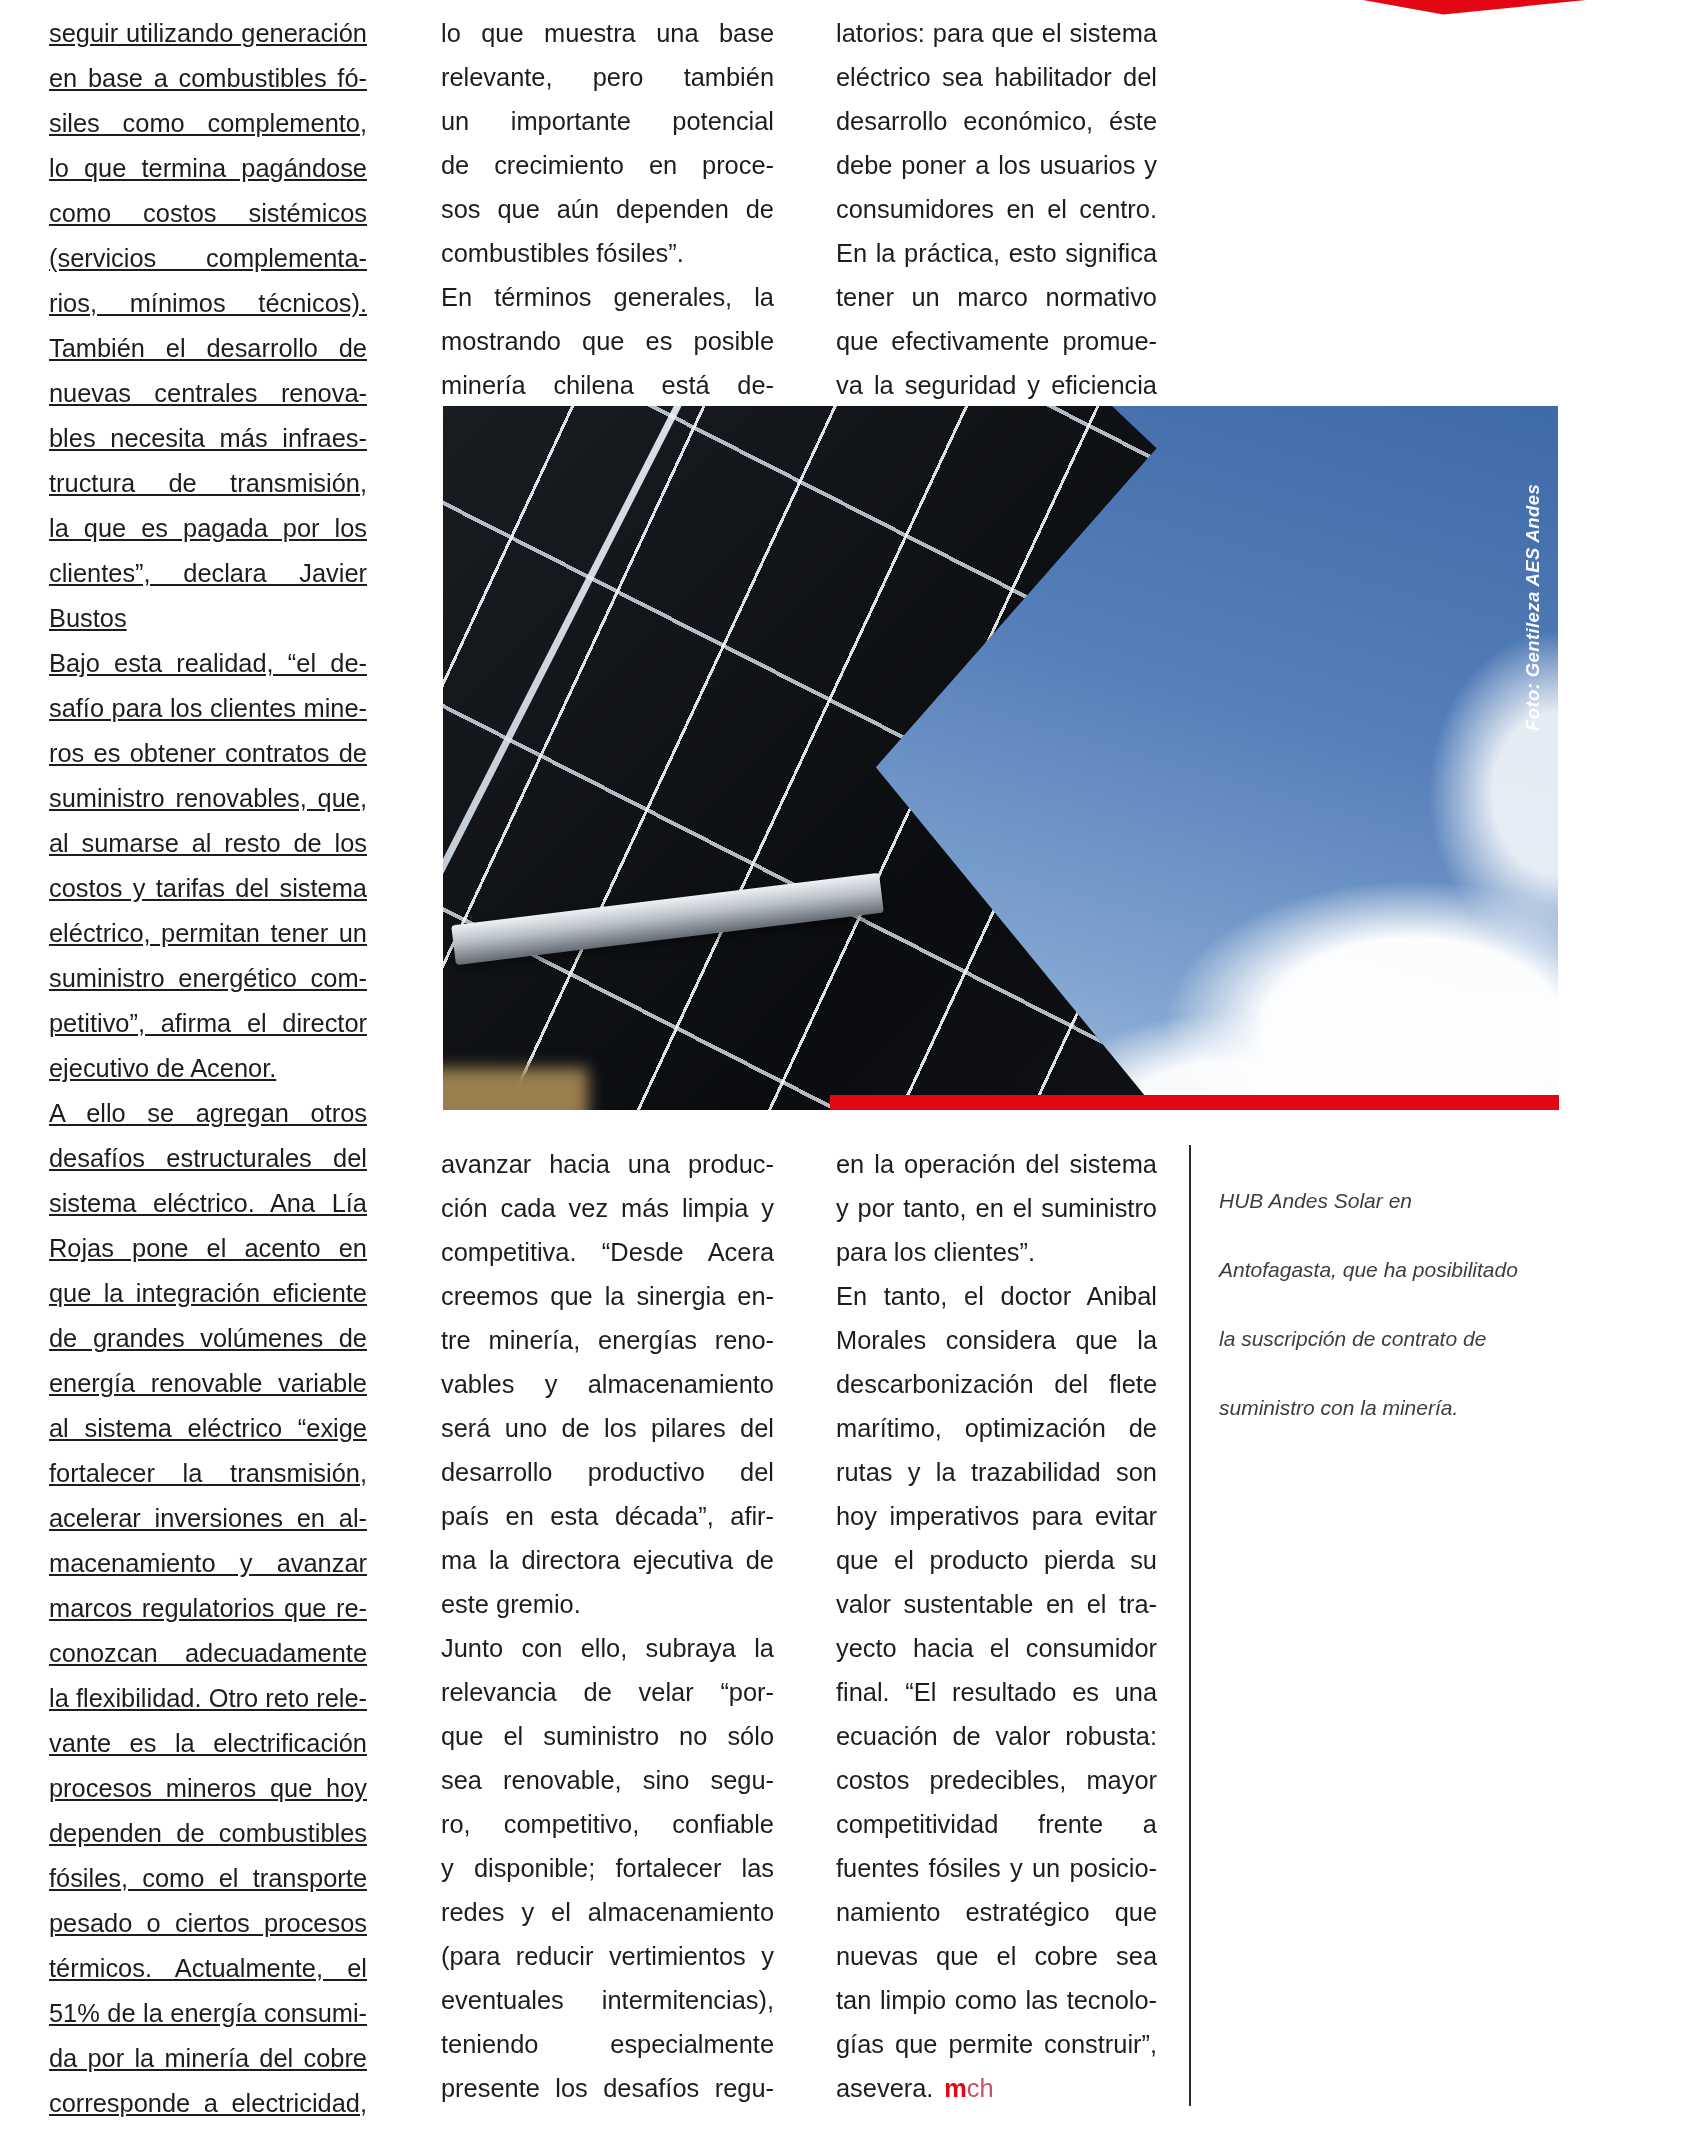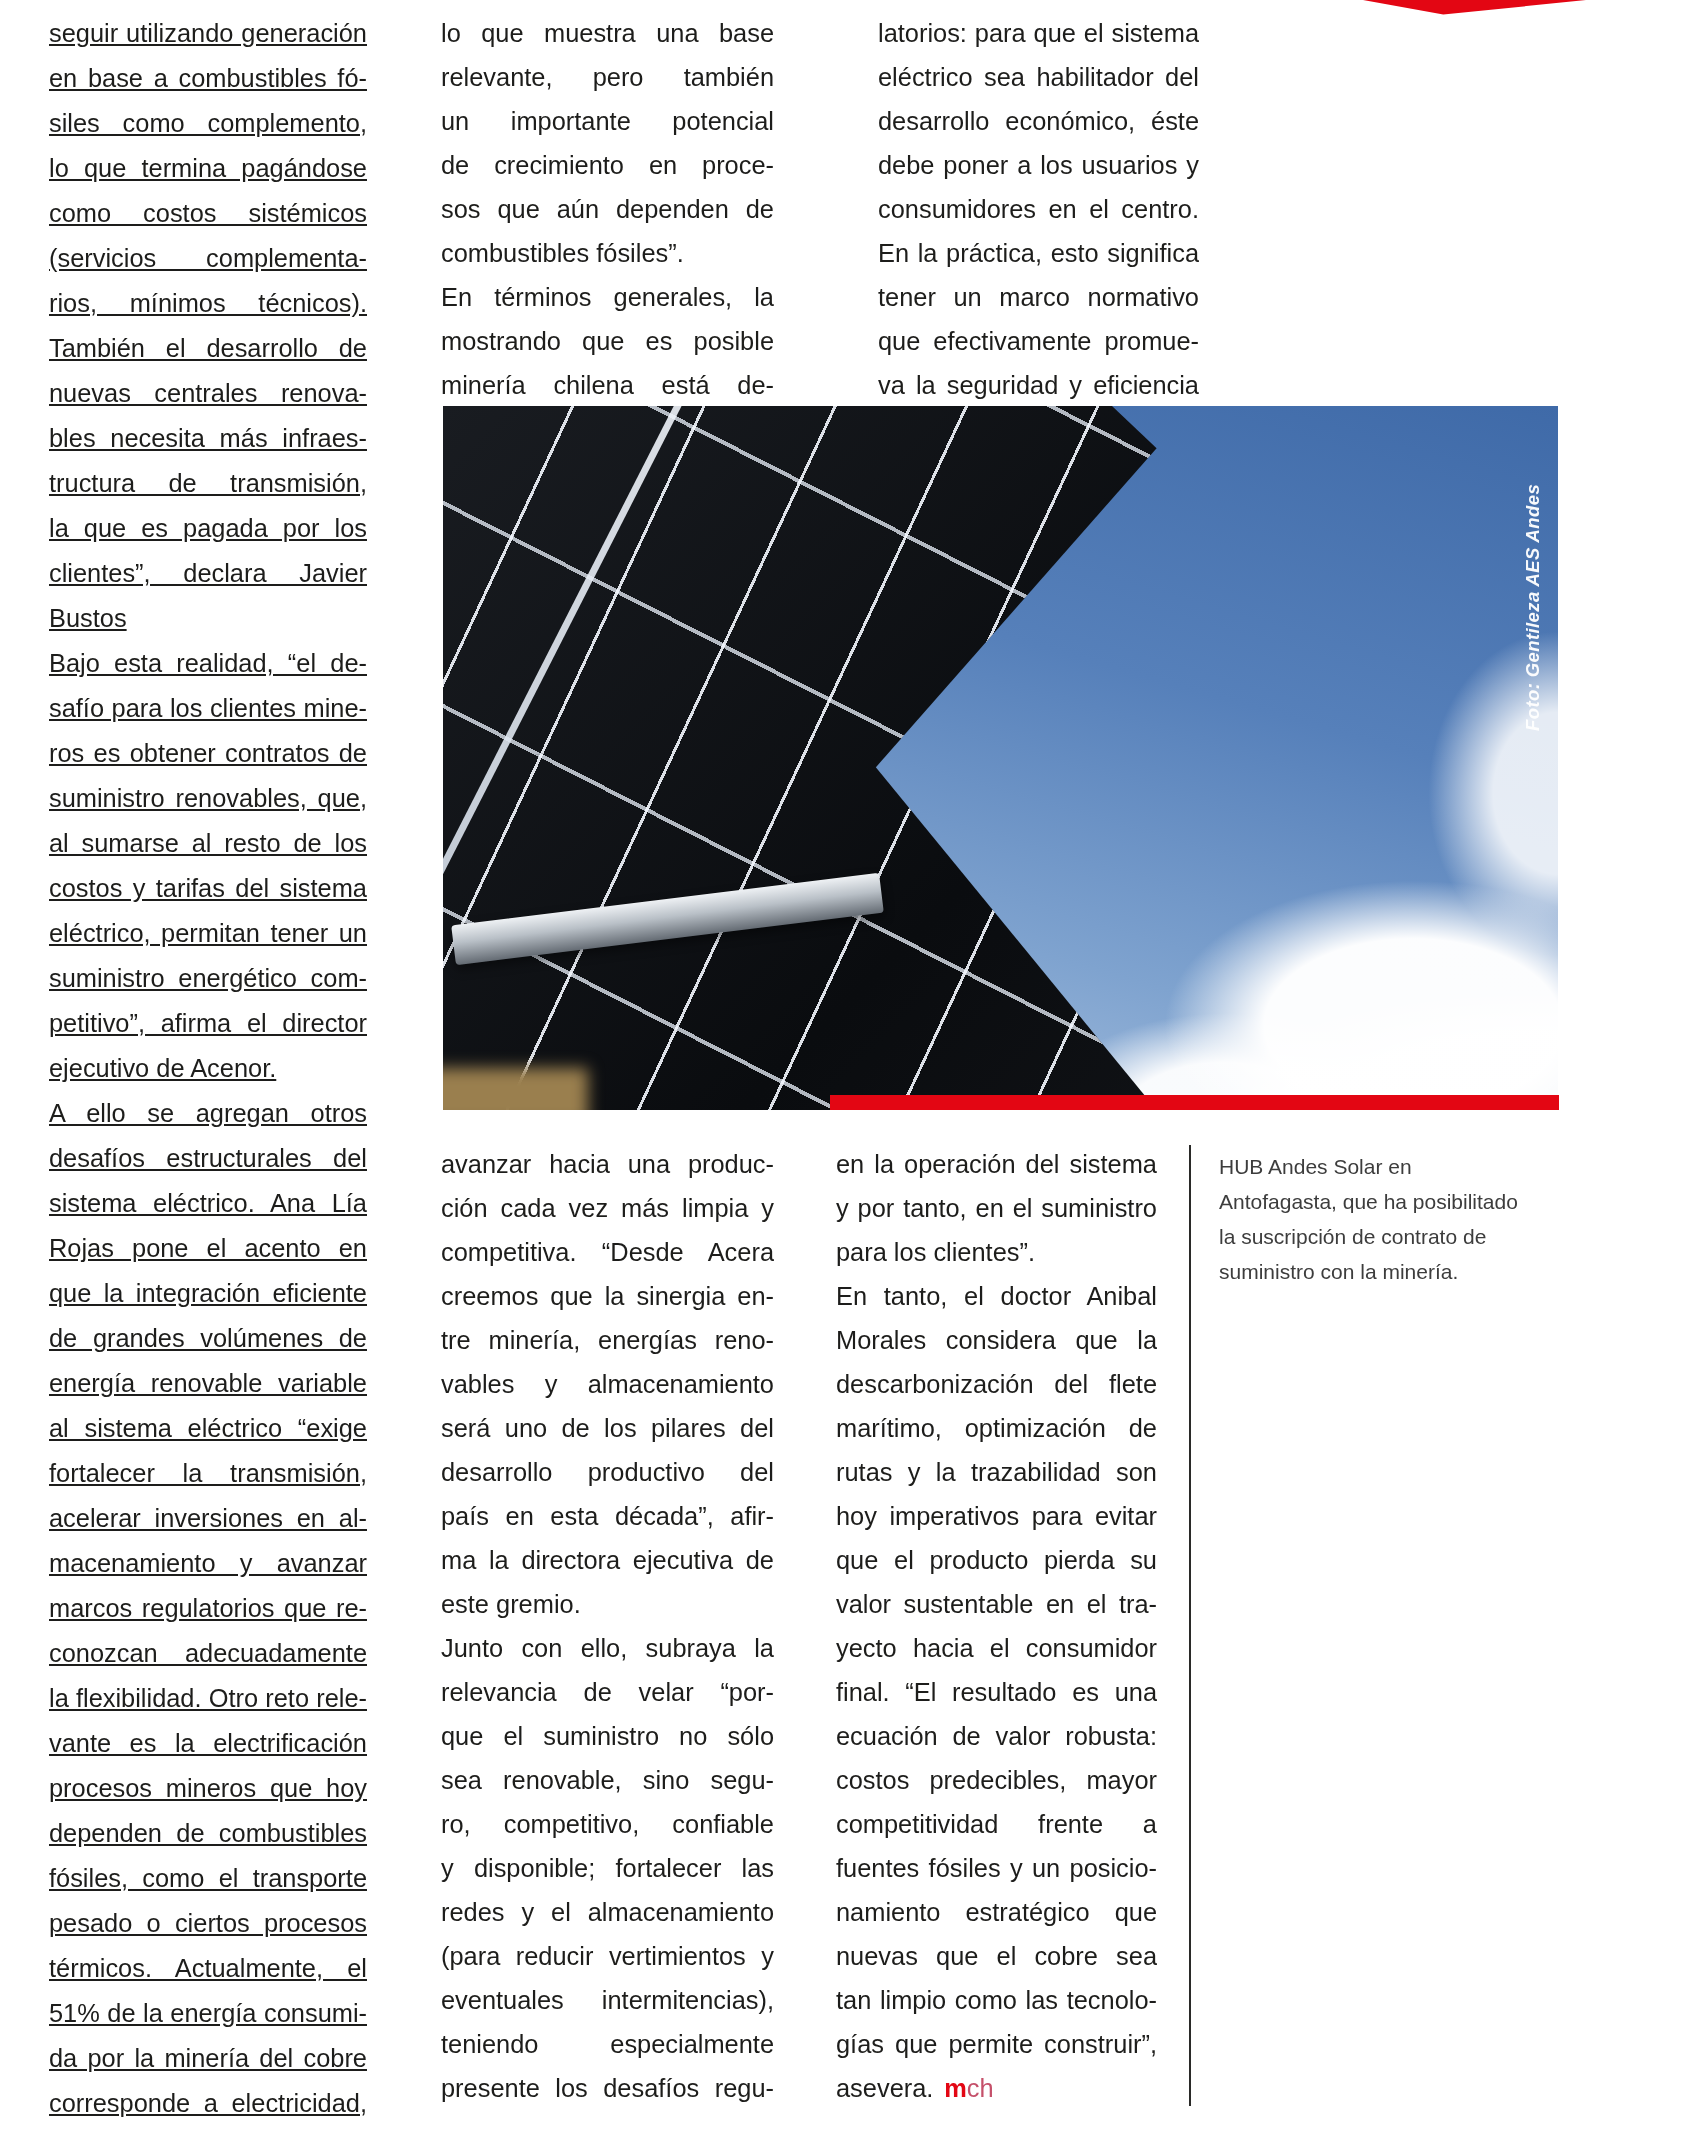--- a/index.html
+++ b/index.html
@@ -13,7 +13,7 @@
 
   .col-left{left:49px;top:10.8px;width:318px;text-decoration:underline;}
   .col-mid-top{left:441px;top:10.8px;width:333px;}
-  .col-right-top{left:836px;top:10.8px;width:321px;margin-left:42px;}
+  .col-right-top{left:836px;top:10.8px;width:321px;}
   .col-mid-bot{left:441px;top:1142px;width:333px;}
   .col-right-bot{left:836px;top:1142px;width:321px;}
 

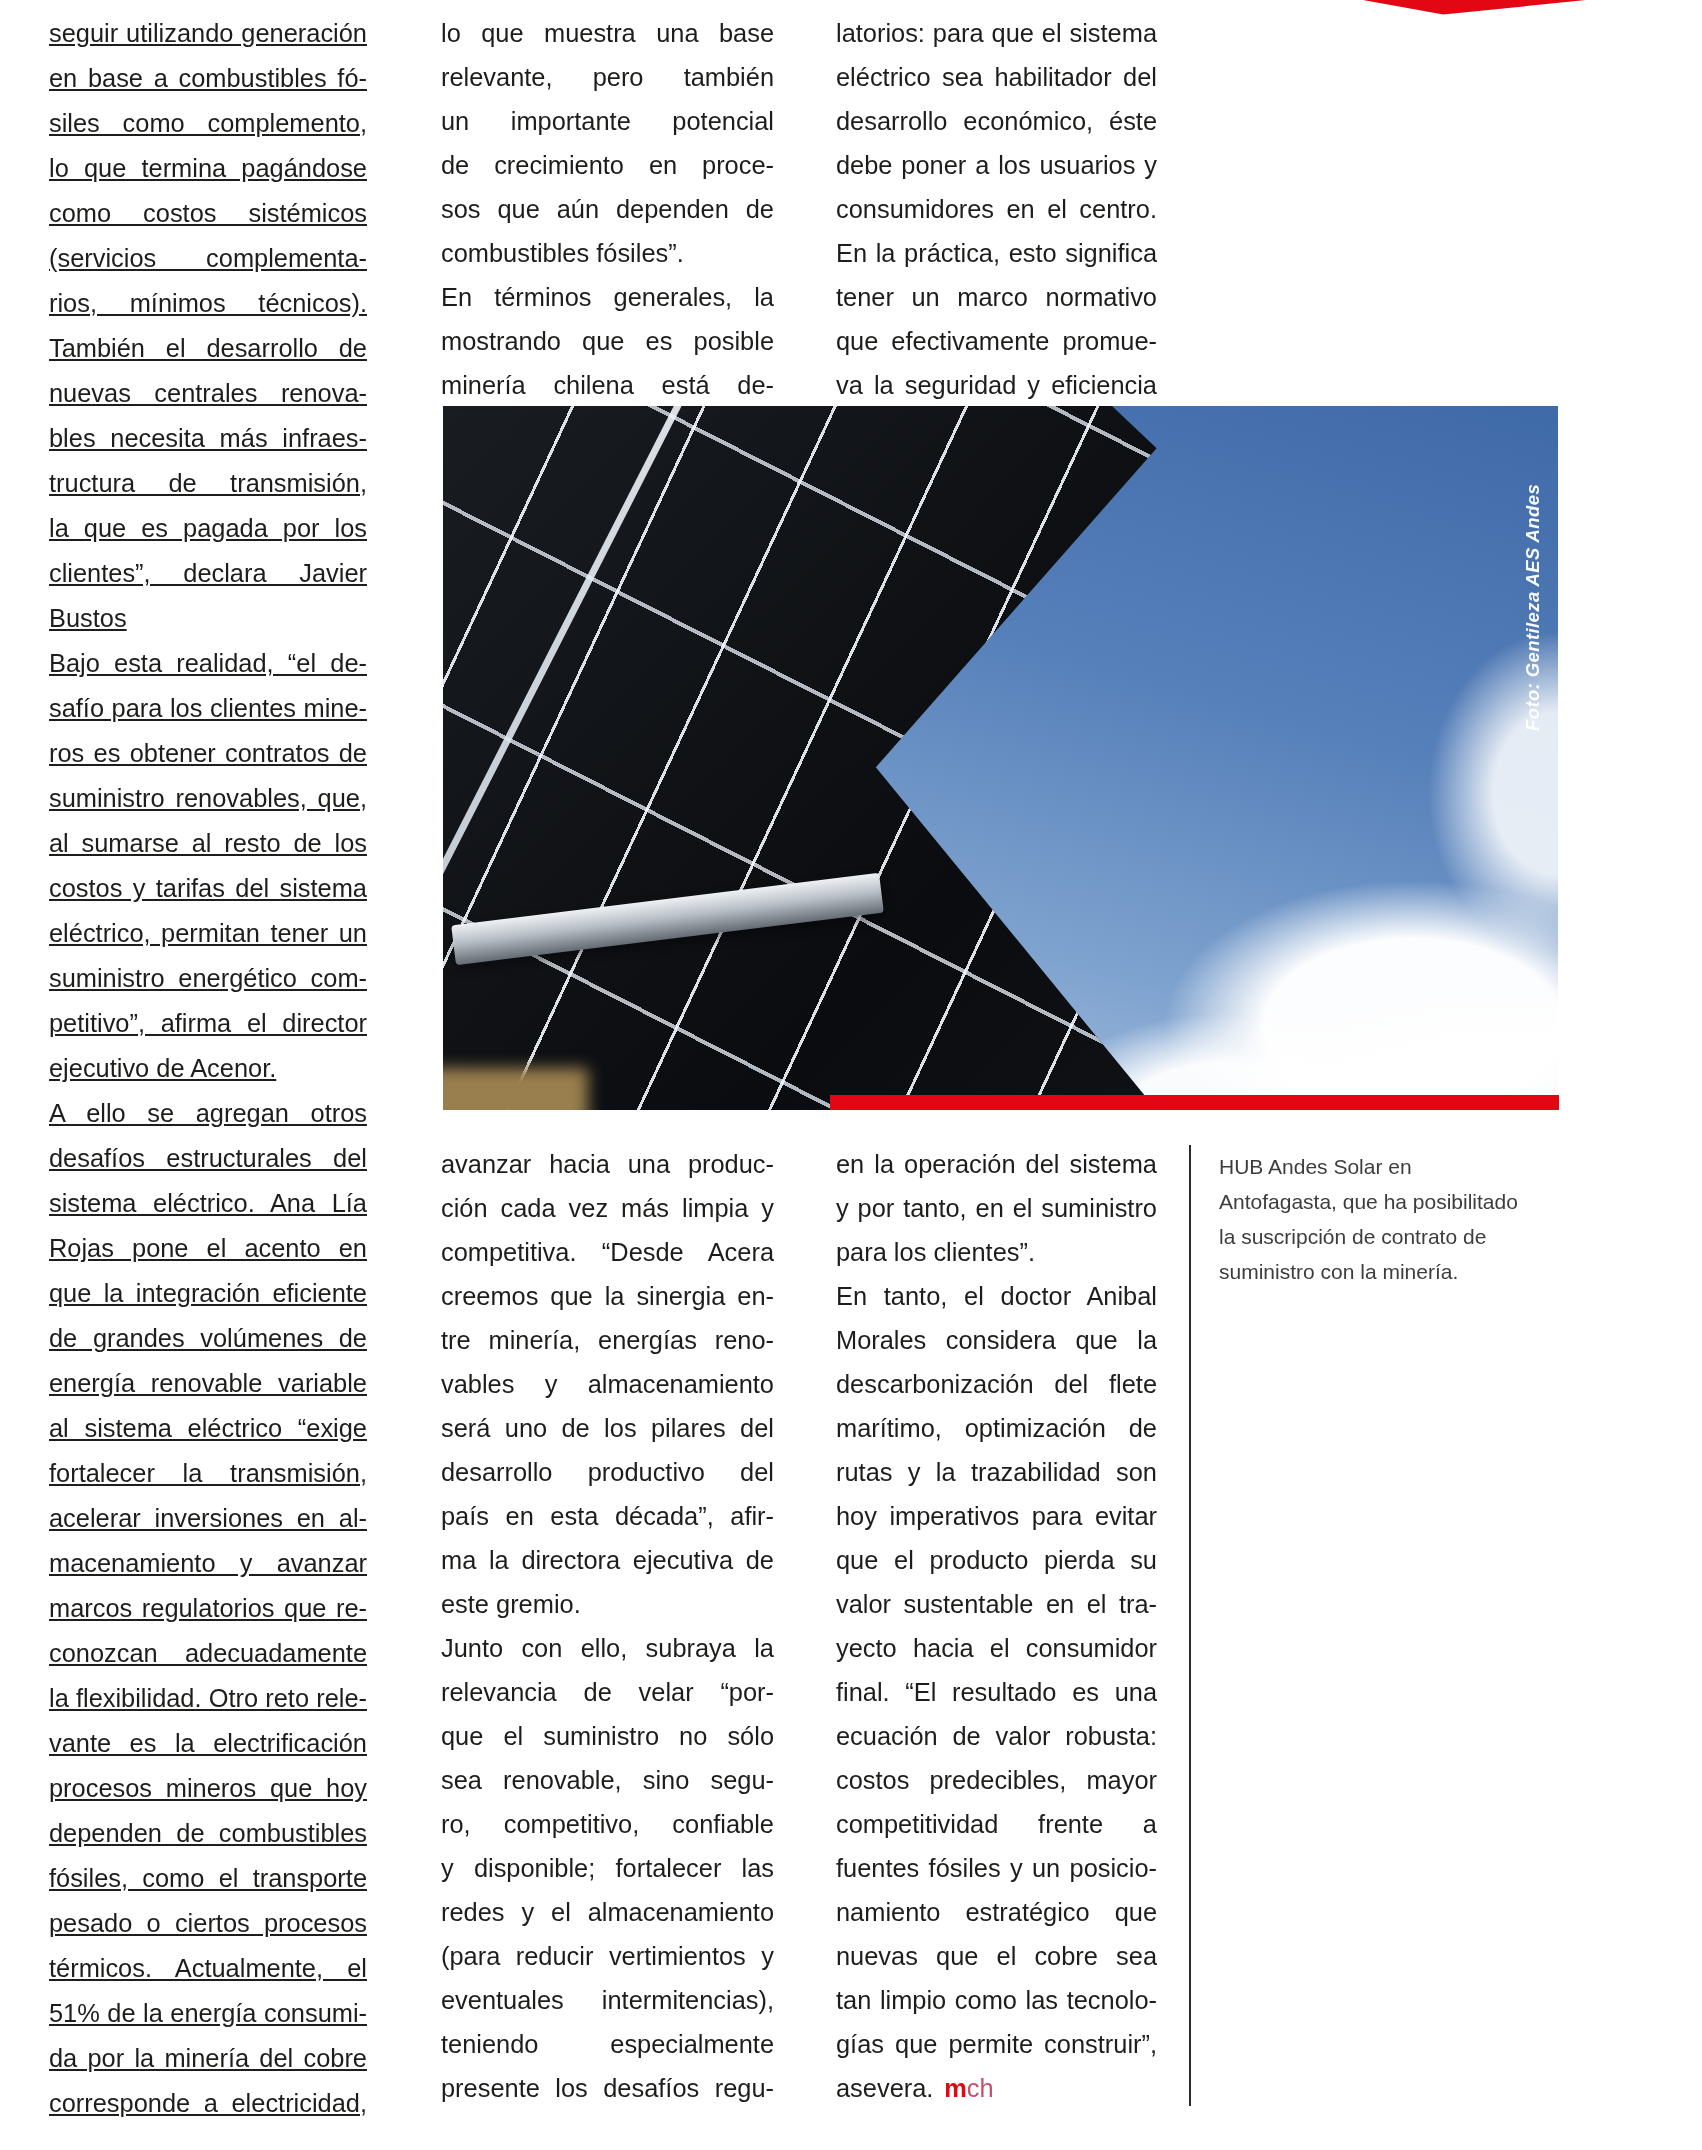--- a/index.html
+++ b/index.html
@@ -59,7 +59,7 @@
   
   .divider{position:absolute;left:1189px;top:1145px;width:2.3px;height:961px;}
   .caption{position:absolute;left:1219px;top:1149px;width:331px;font-size:21px;color:#3d3d3d;}
-  .cline{height:35px;line-height:35px;text-align:left;}
+  .cline{height:35px;line-height:35px;font-style:italic;text-align:left;margin-top:34px;}
 </style>
 </head>
 <body>

